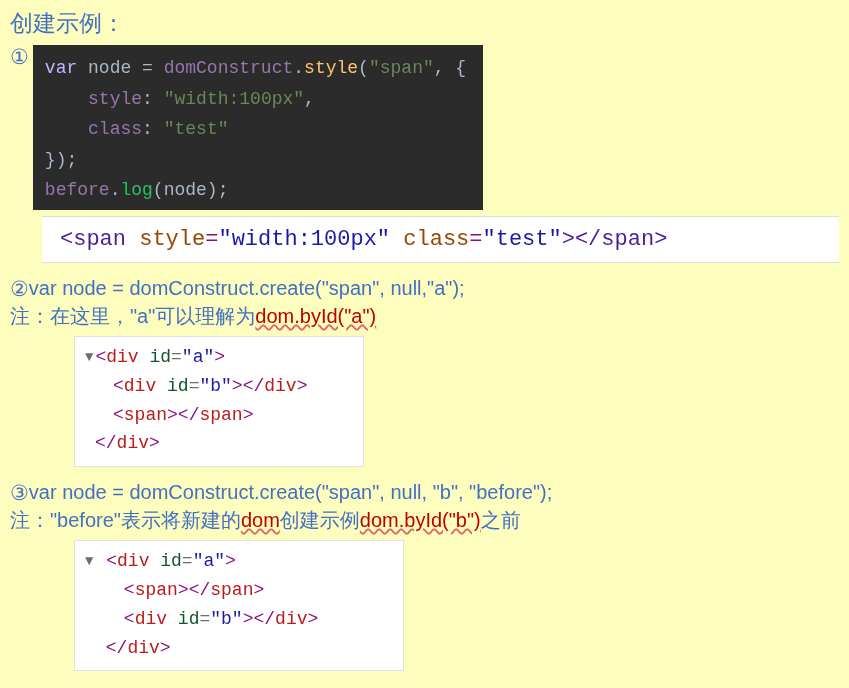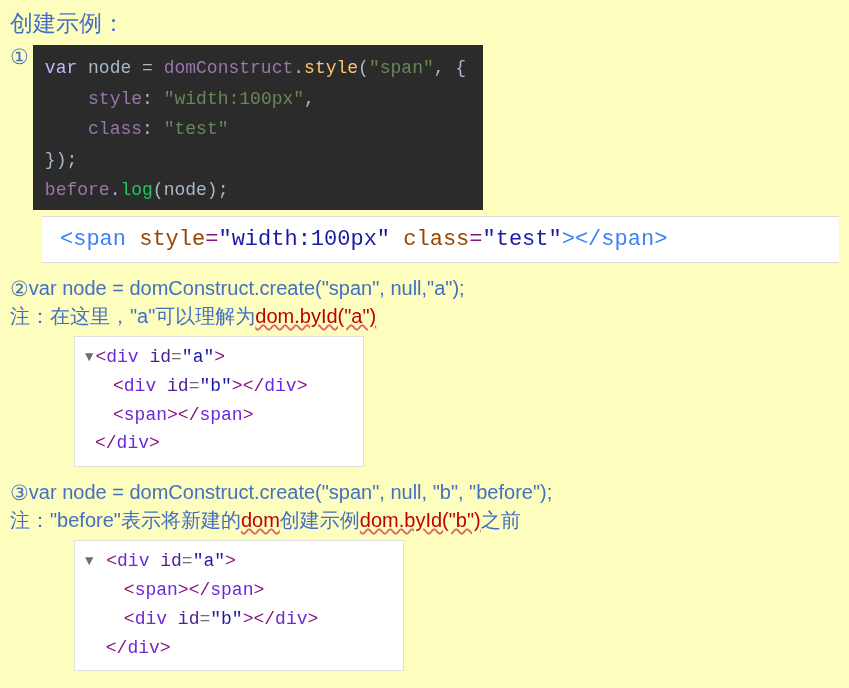--- a/index.html
+++ b/index.html
@@ -57,7 +57,7 @@
     }
     .html-tag1 .attr { color: #994500; }
     .html-tag1 .val { color: #1a1aa6; }
-    .html-tag1 .br { color: #3b82f6; }
+    .html-tag1 .br { color: #4c1d95; }
     .ex-line {
       color: #4470c4;
       font-size: 20px;

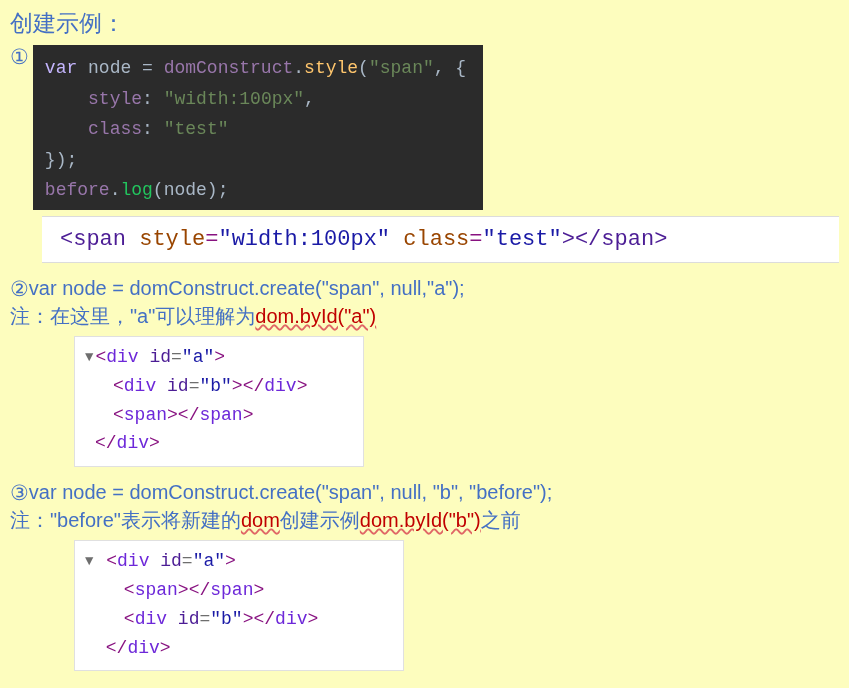--- a/index.html
+++ b/index.html
@@ -86,7 +86,7 @@
       color: #881280;
     }
     .devtools-box .trig { color: #6e6e6e; font-size: 14px; display: inline-block; transform: translateY(-1px); margin-right: 2px; }
-    .devtools-box .tag { color: #6d28d9; }
+    .devtools-box .tag { color: #b91c1c; }
     .devtools-box .attr { color: #4c1d95; }
     .devtools-box .val { color: #1a1aa6; }
     .devtools-box .punct { color: #881280; }

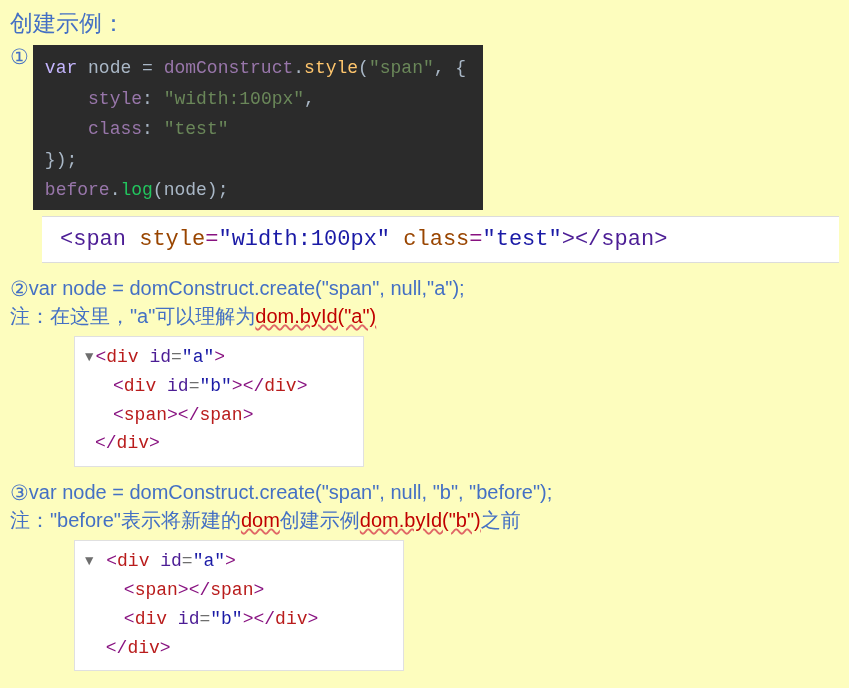--- a/index.html
+++ b/index.html
@@ -87,7 +87,7 @@
     }
     .devtools-box .trig { color: #6e6e6e; font-size: 14px; display: inline-block; transform: translateY(-1px); margin-right: 2px; }
     .devtools-box .tag { color: #b91c1c; }
-    .devtools-box .attr { color: #4c1d95; }
+    .devtools-box .attr { color: #14532d; }
     .devtools-box .val { color: #1a1aa6; }
     .devtools-box .punct { color: #881280; }
     .devtools-box .eq { color: #6e6e6e; }

